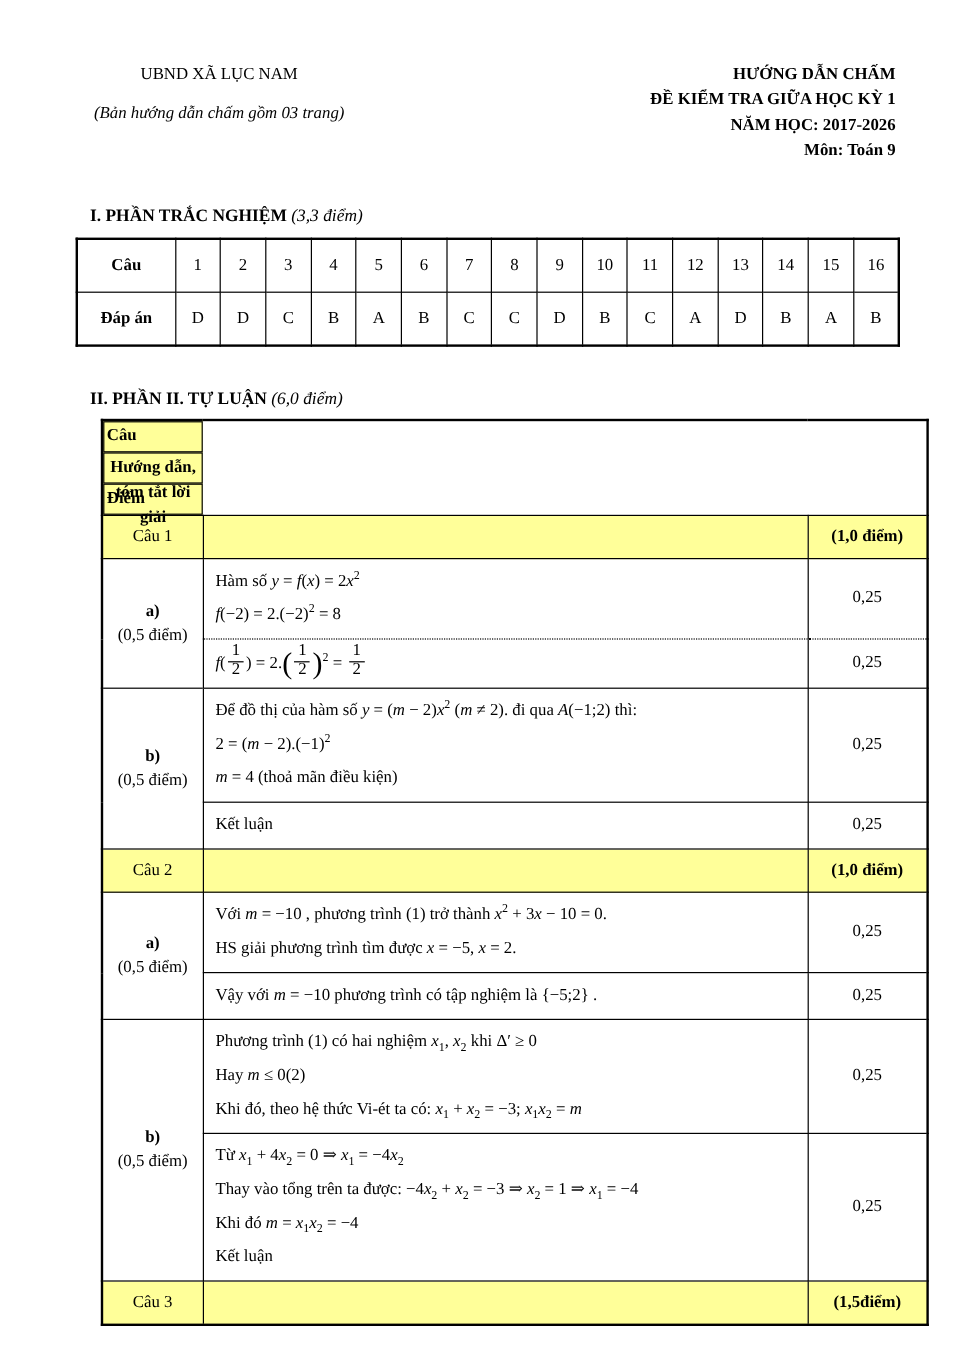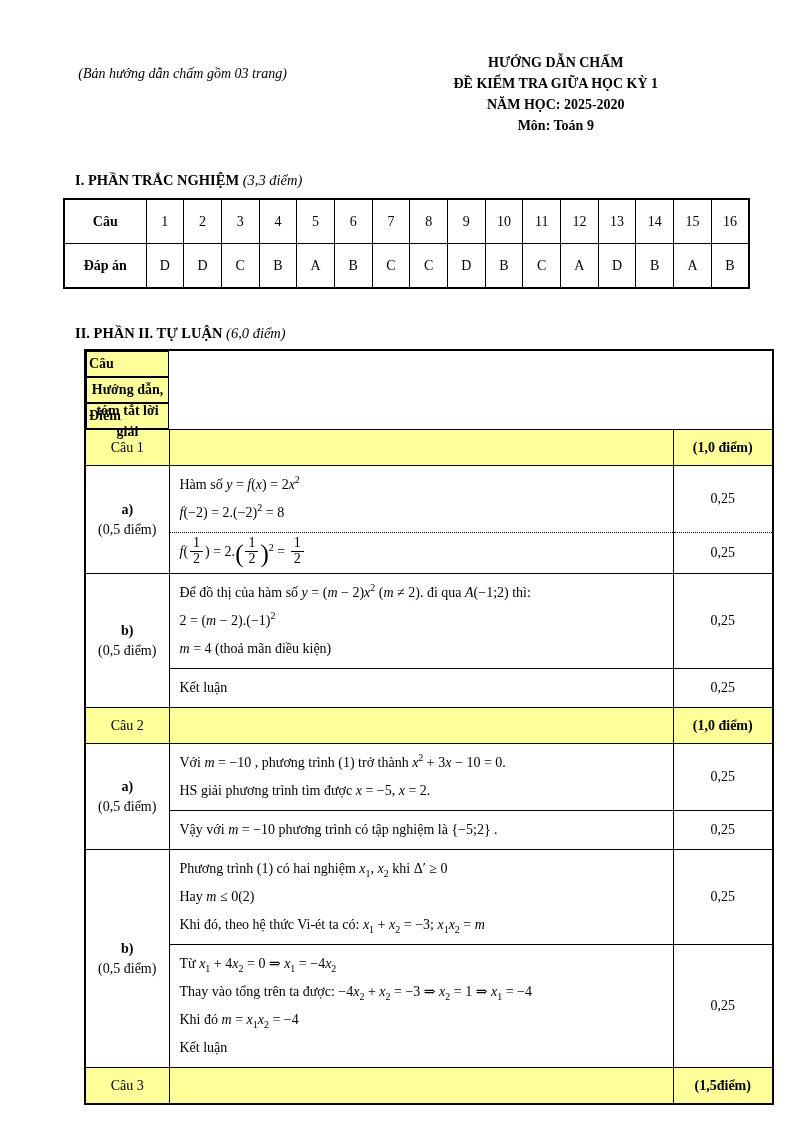--- a/index.html
+++ b/index.html
@@ -50,6 +50,7 @@
 
   <div class="hdr">
     <div class="hdr-left">
+      <div>UBND XÃ LỤC NAM</div>
       <div class="note">(Bản hướng dẫn chấm gồm 03 trang)</div>
     </div>
     <div class="hdr-right">

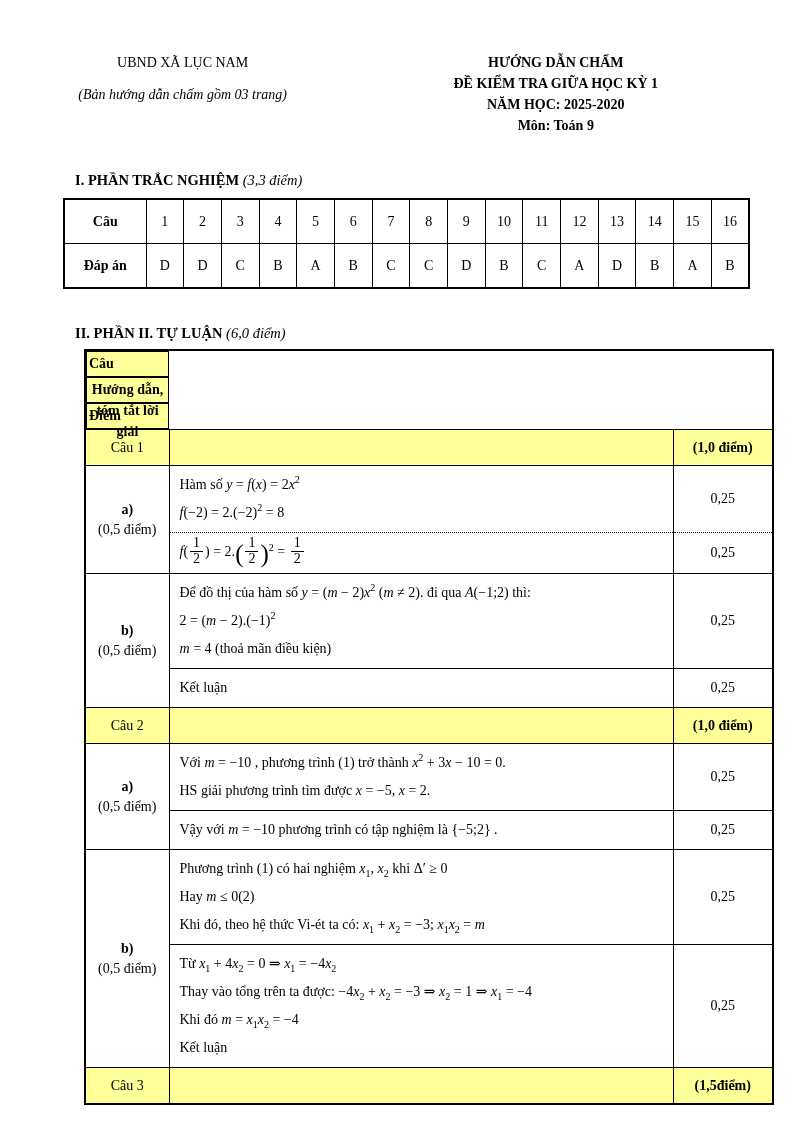--- a/index.html
+++ b/index.html
@@ -9,7 +9,7 @@
   
   .hdr{display:flex;padding-top:52px;line-height:21px;}
   .hdr-left{width:46%;text-align:center;}
-  .hdr-right{width:48%;text-align:center;font-weight:bold;}
+  .hdr-right{width:48%;text-align:right;font-weight:bold;}
   .u-wrap{display:inline-block;border-bottom:1.4px solid #000;padding:0 2px 3px;}
   .note{margin-top:11px;font-style:italic;}
   

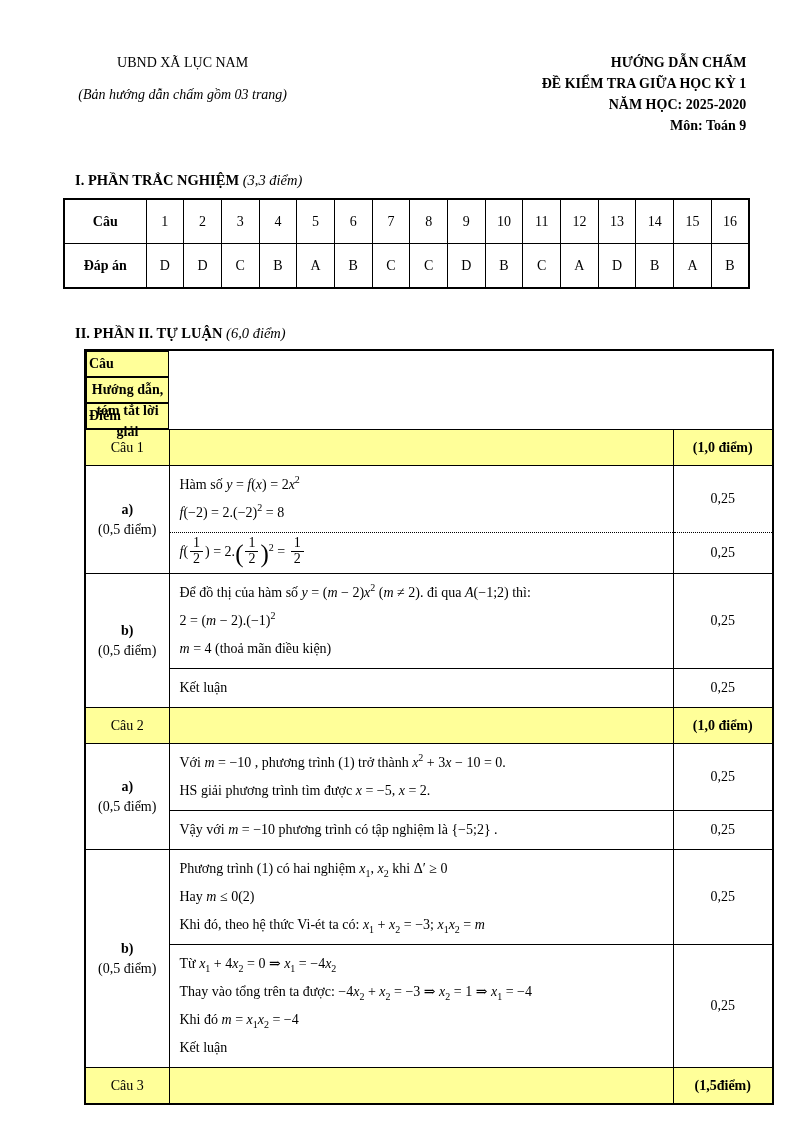--- a/index.html
+++ b/index.html
@@ -56,7 +56,7 @@
     <div class="hdr-right">
       <div>HƯỚNG DẪN CHẤM</div>
       <div>ĐỀ KIỂM TRA GIỮA HỌC KỲ 1</div>
-      <div>NĂM HỌC: 2025-2020</div>
+      <div>NĂM HỌC: 2017-2026</div>
       <div>Môn: Toán 9</div>
     </div>
   </div>

